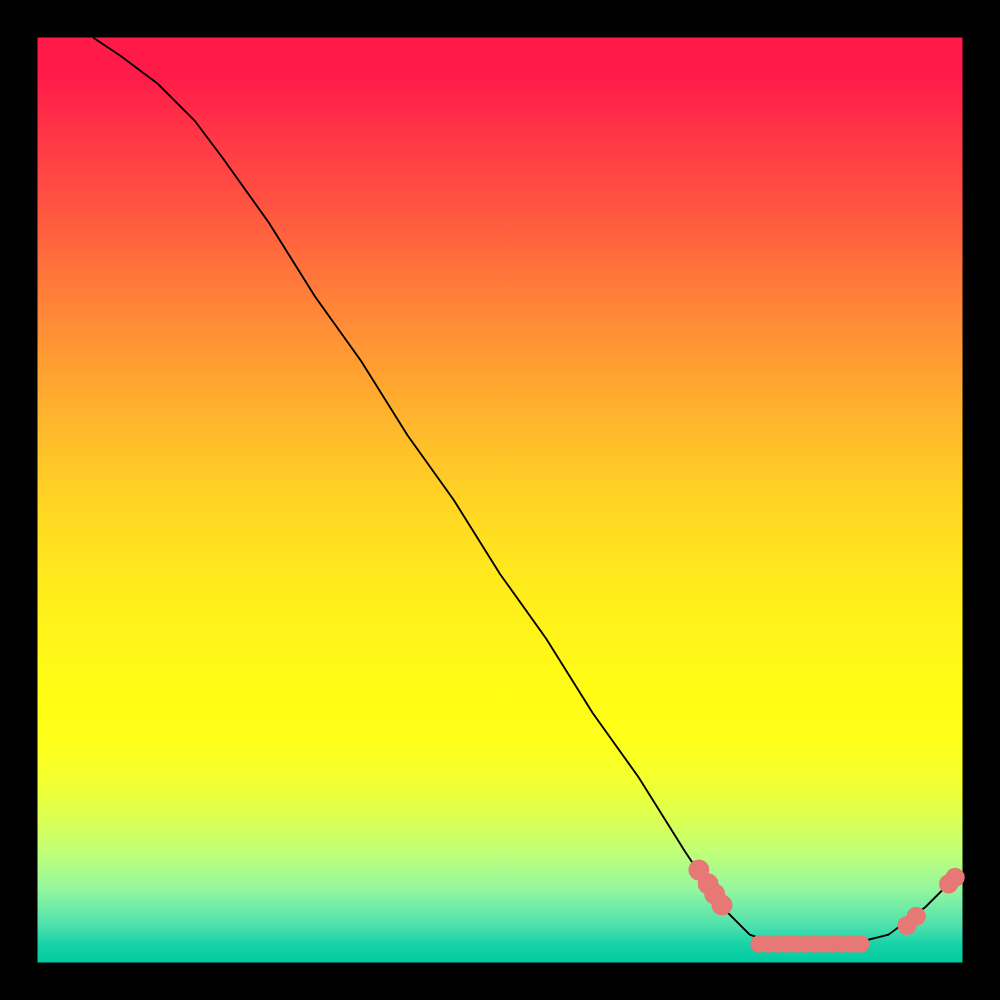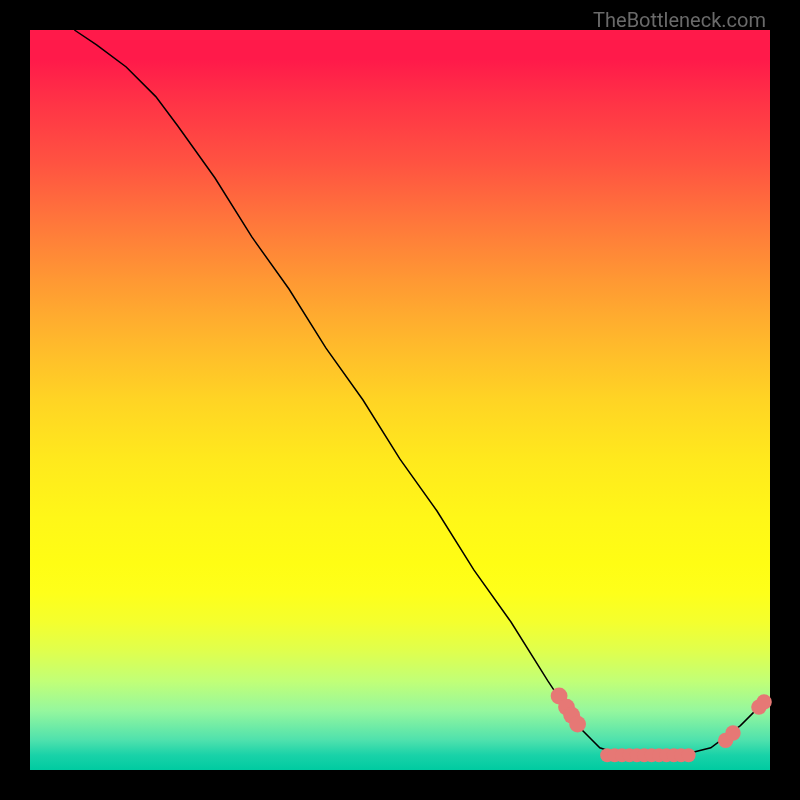--- a/index.html
+++ b/index.html
@@ -67,7 +67,6 @@
 <body>
 
 <div class="outer">
-  <div class="watermark">TheBottleneck.com</div>
   <div class="plot-area">
     <svg class="overlay" viewBox="0 0 740 740">
       <path id="curve-path" fill="none" stroke="#000000" stroke-width="1.5" d="M44.4 0.0 L66.6 14.8 L96.2 37.0 L125.8 66.6 L148.0 96.2 L185.0 148.0 L222.0 207.2 L259.0 259.0 L296.0 318.2 L333.0 370.0 L370.0 429.2 L407.0 481.0 L444.0 540.2 L481.0 592.0 L518.0 651.2 L547.6 695.6 L569.8 717.8 L592.0 725.2 L621.6 725.2 L651.2 725.2 L680.8 717.8 L710.4 695.6 L732.6 673.4 "></path>

